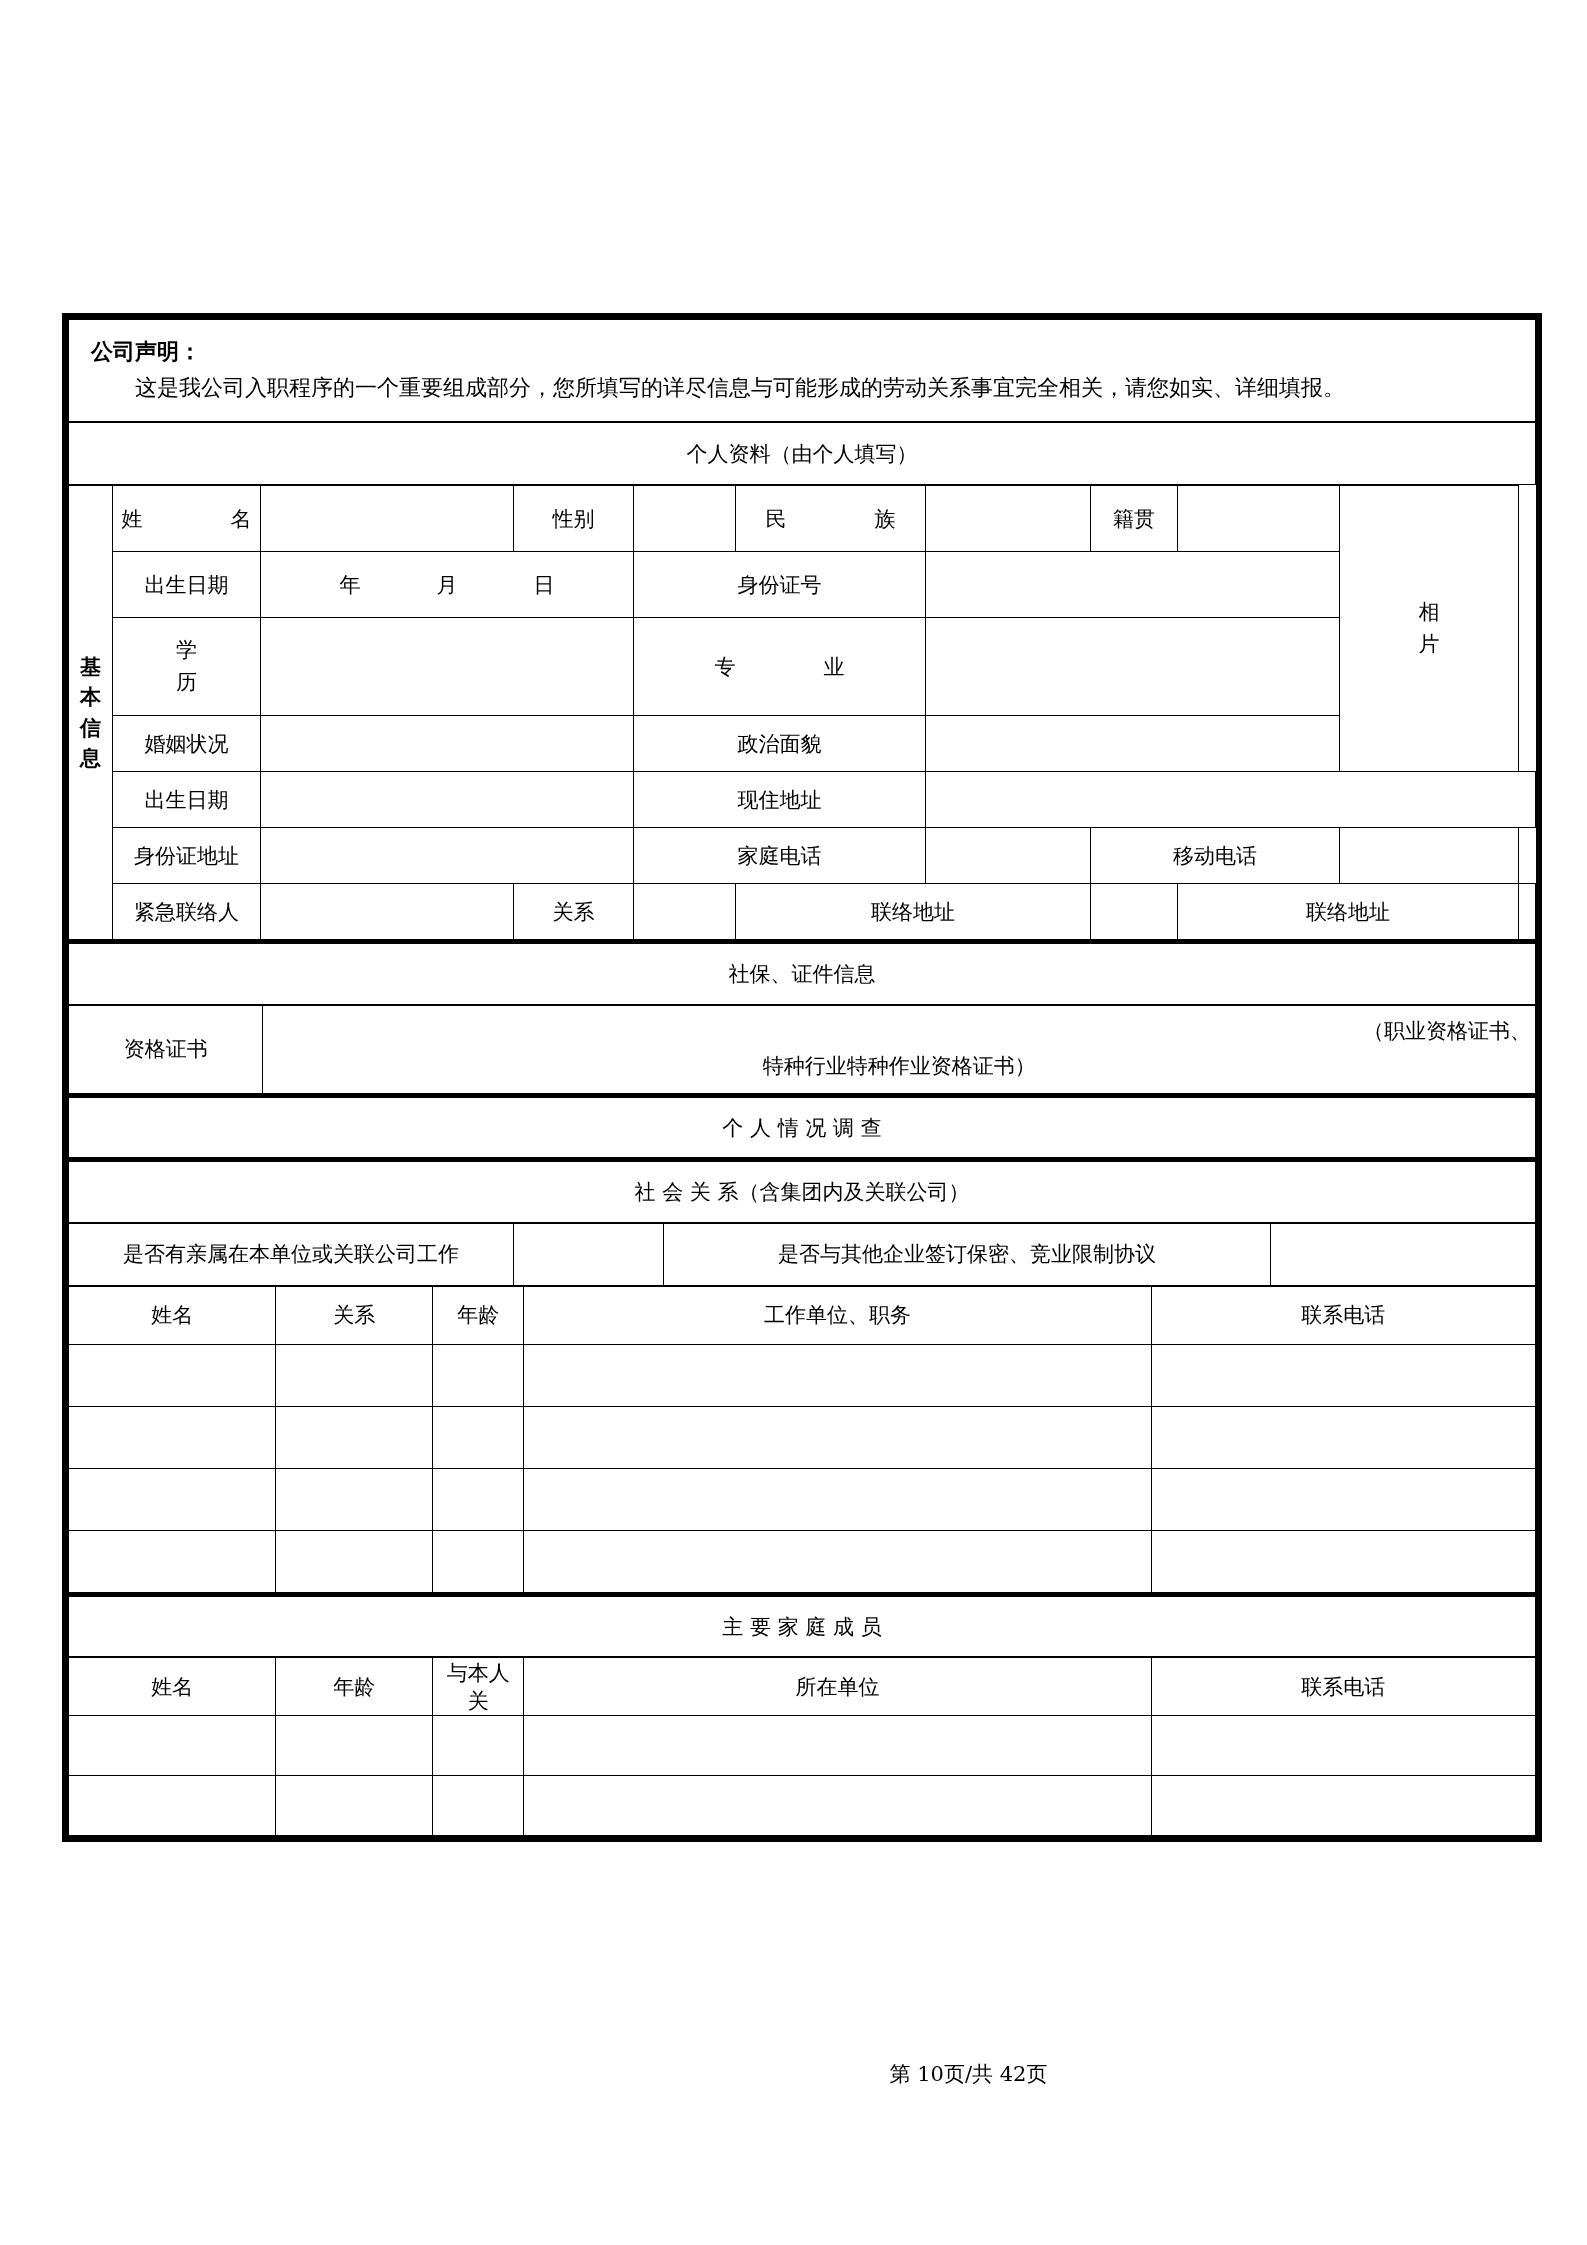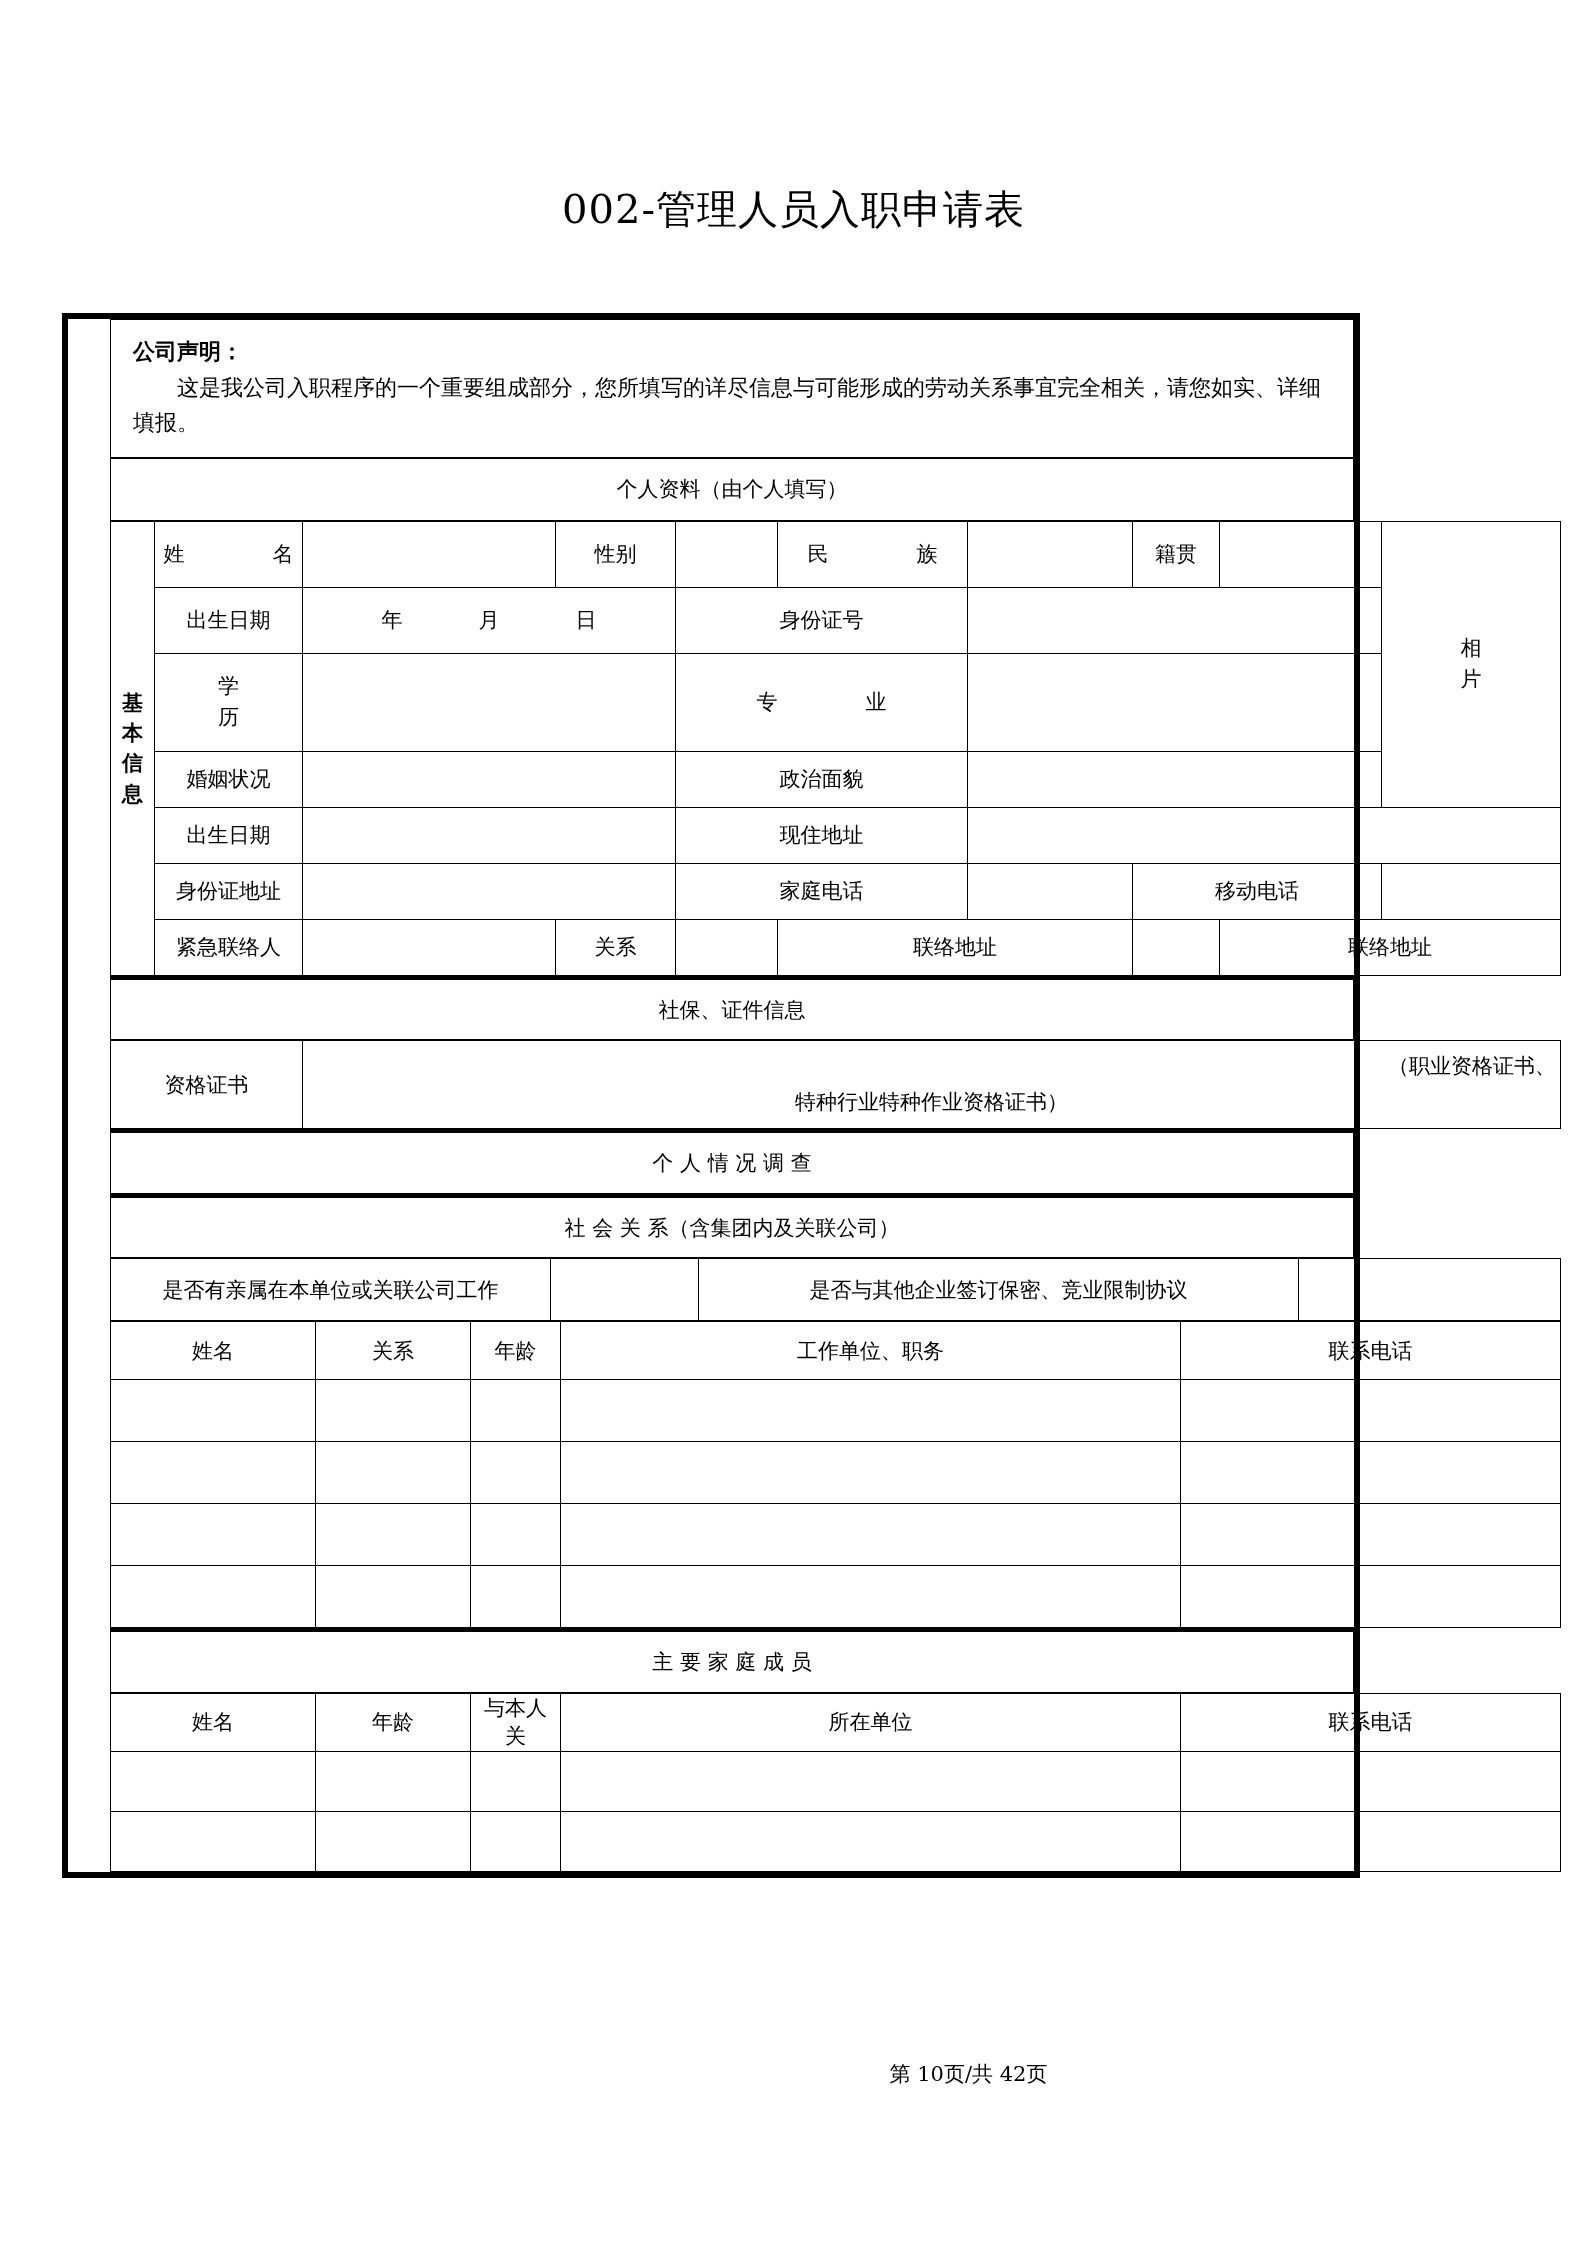--- a/index.html
+++ b/index.html
@@ -141,7 +141,6 @@
 
 <div class="page">
 
-  <div class="doc-title">002-管理人员入职申请表</div>
 
   <div class="frame">
 

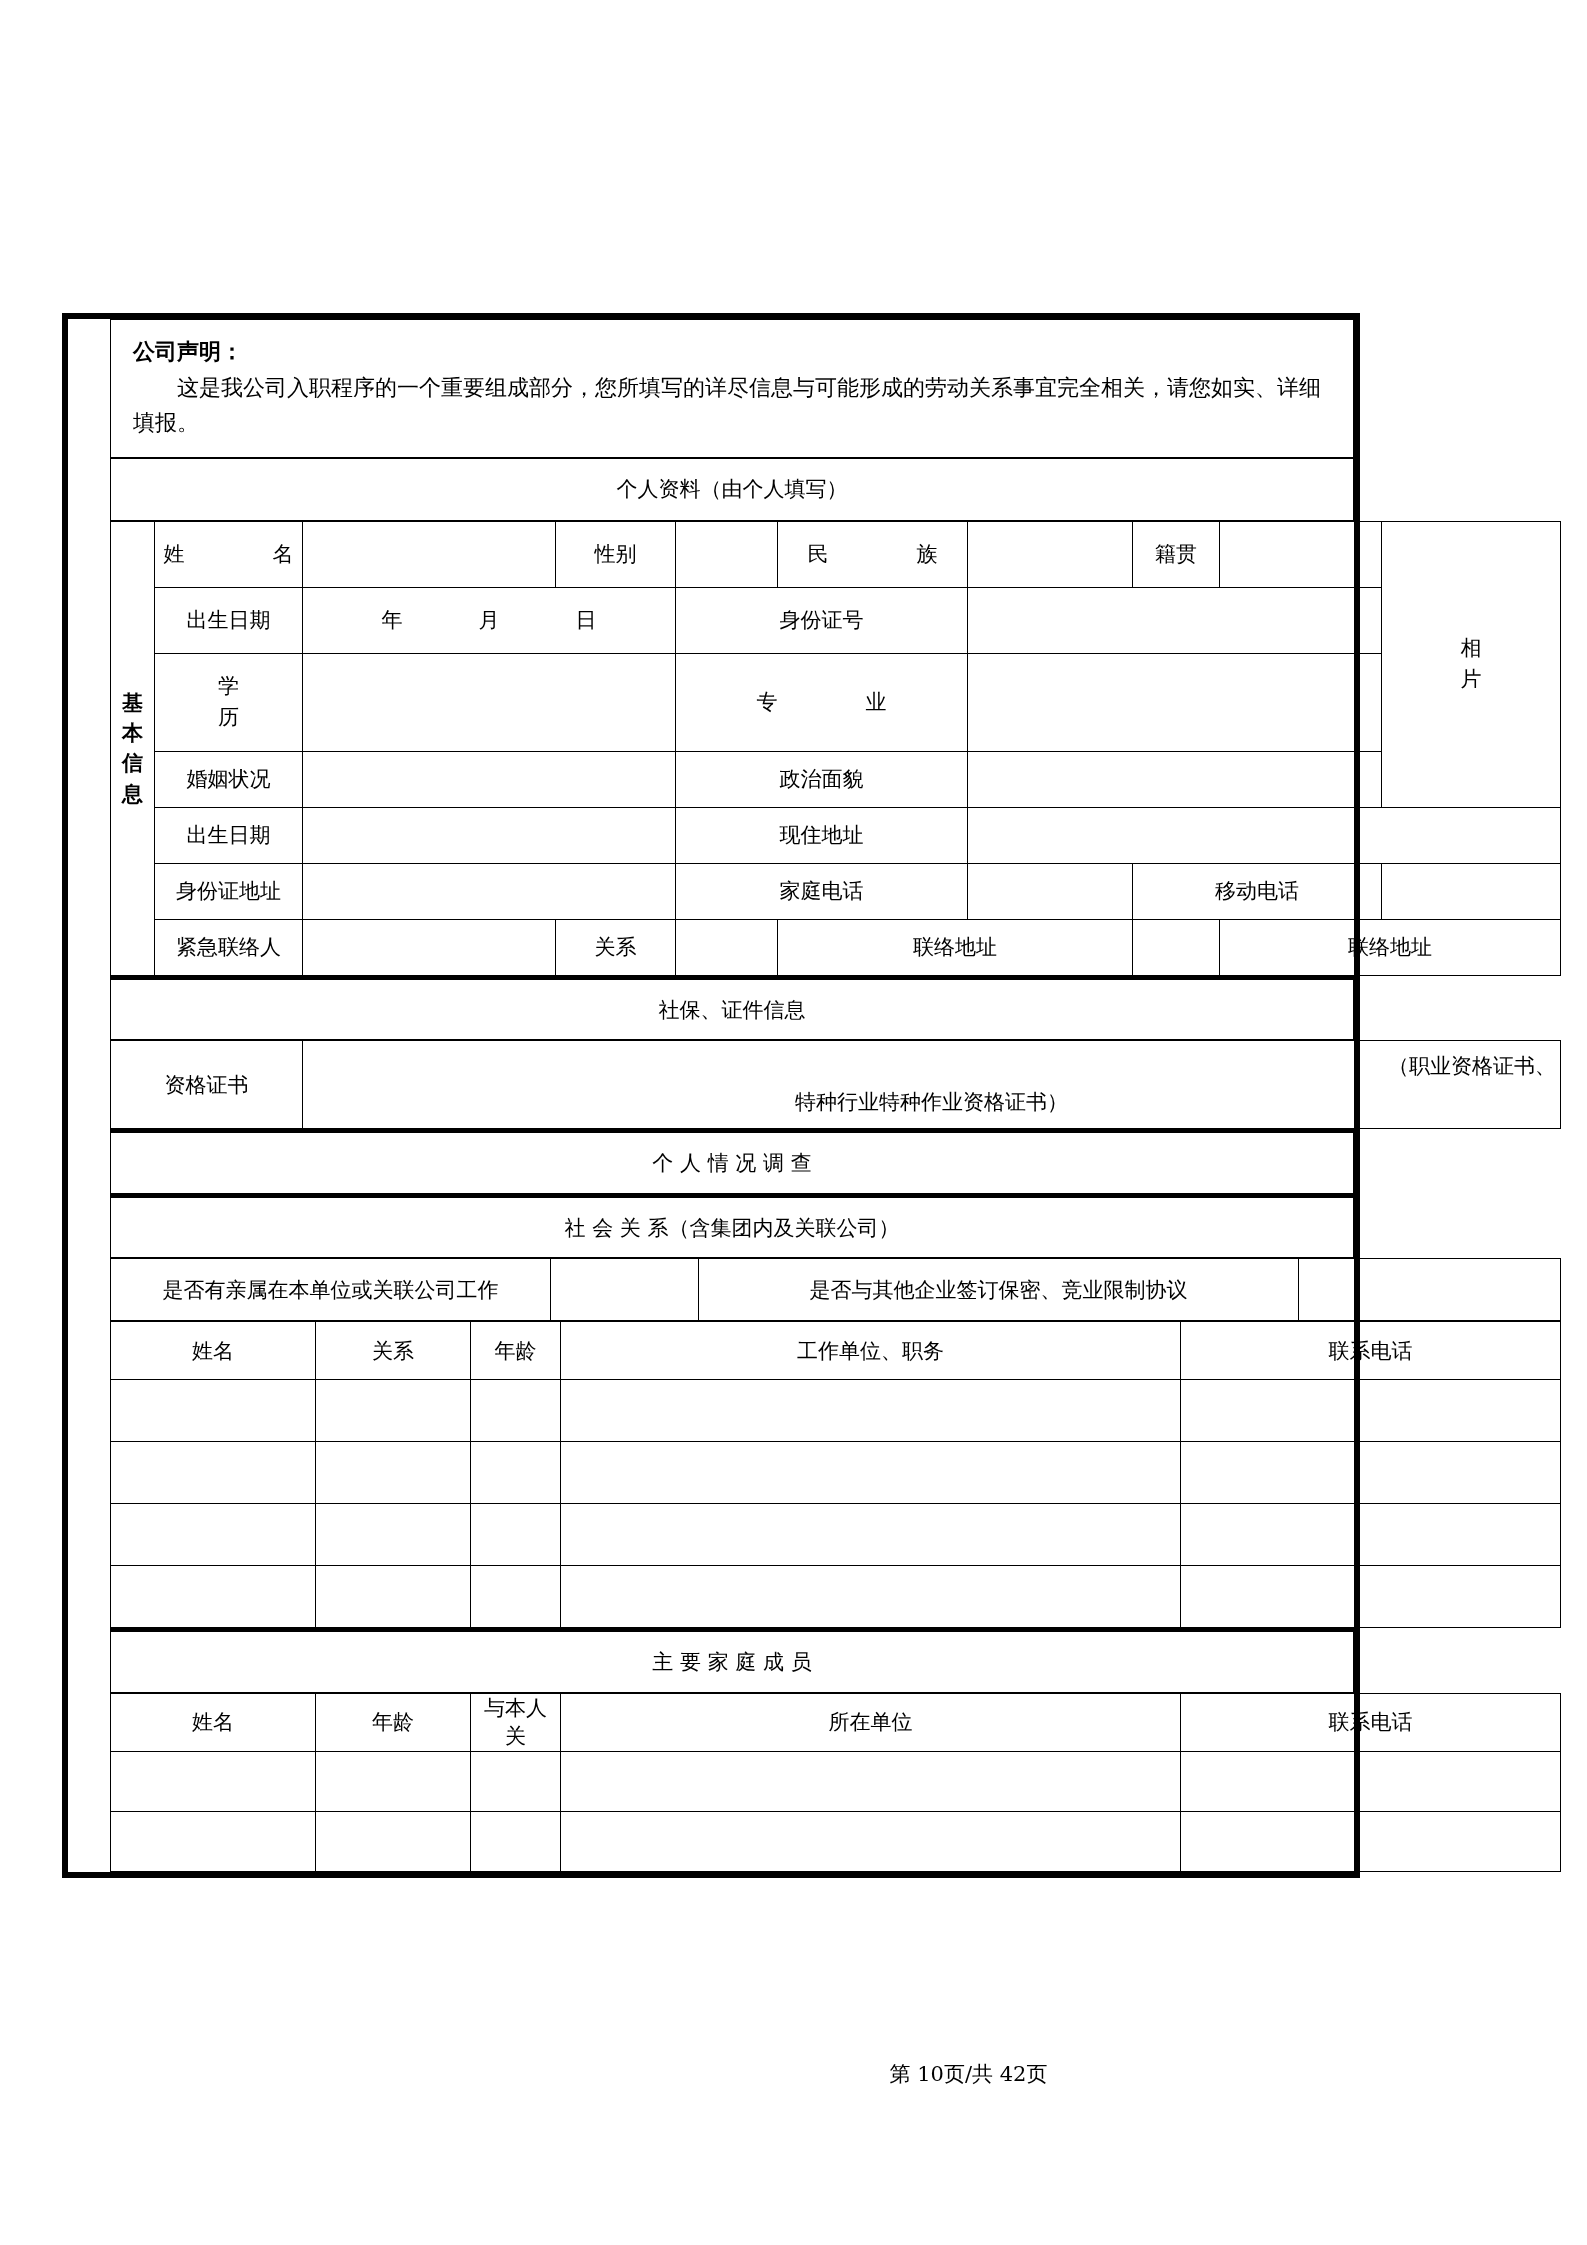--- a/index.html
+++ b/index.html
@@ -38,11 +38,10 @@
     position: absolute;
     left: 62px;
     top: 313px;
-    width: 1298px;
+    width: 1480px;
     border: 6px solid #000;
     box-sizing: border-box;
     background: #fff;
-    padding-left: 42px;
   }
 
   table.grid {

